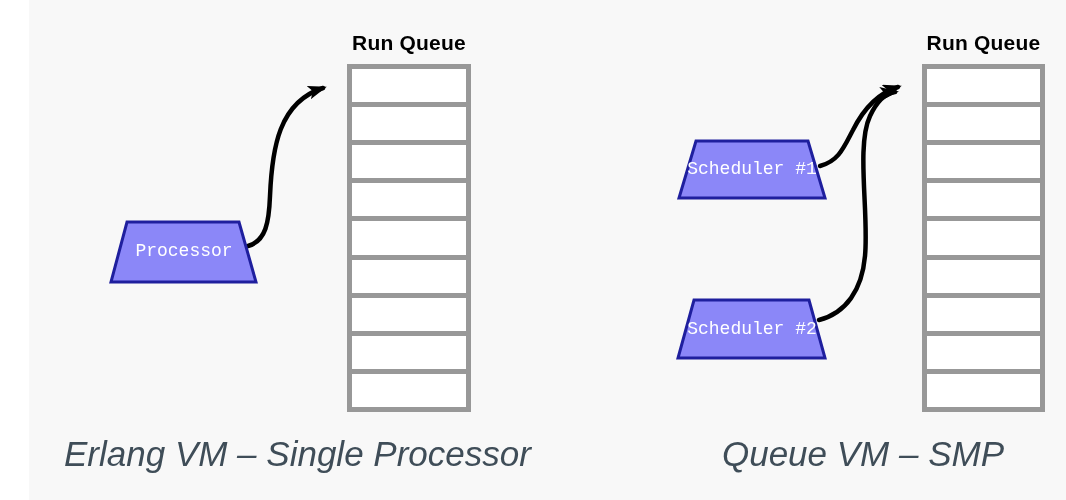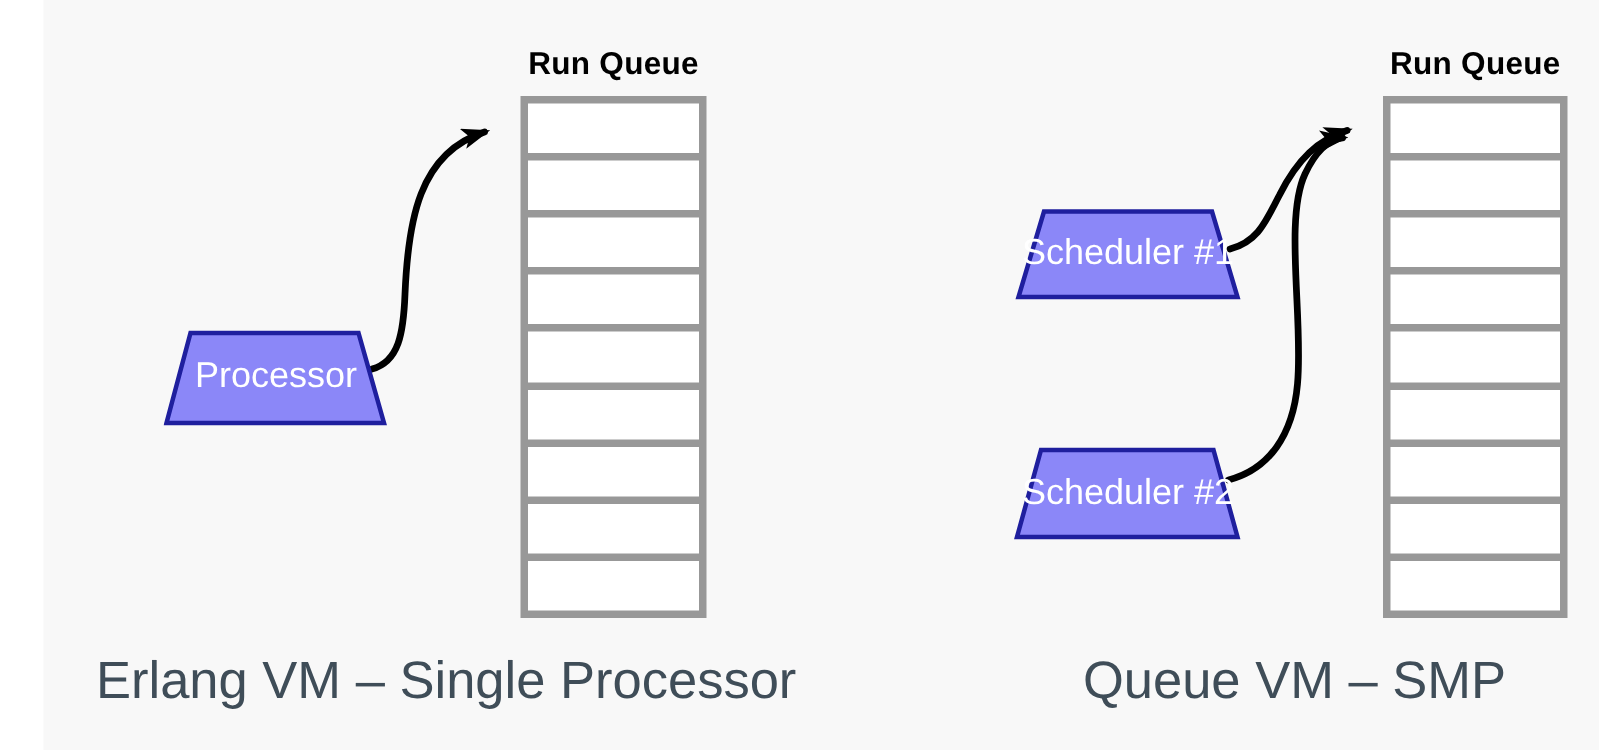--- a/index.html
+++ b/index.html
@@ -47,8 +47,9 @@
     align-items: center;
     justify-content: center;
     color: var(--scheduler-text, #ffffff);
-    font-size: 24px;
+    font-size: 18px;
     padding-bottom: 2px;
+    font-family: Liberation Mono, monospace;
   }
 
   .caption {

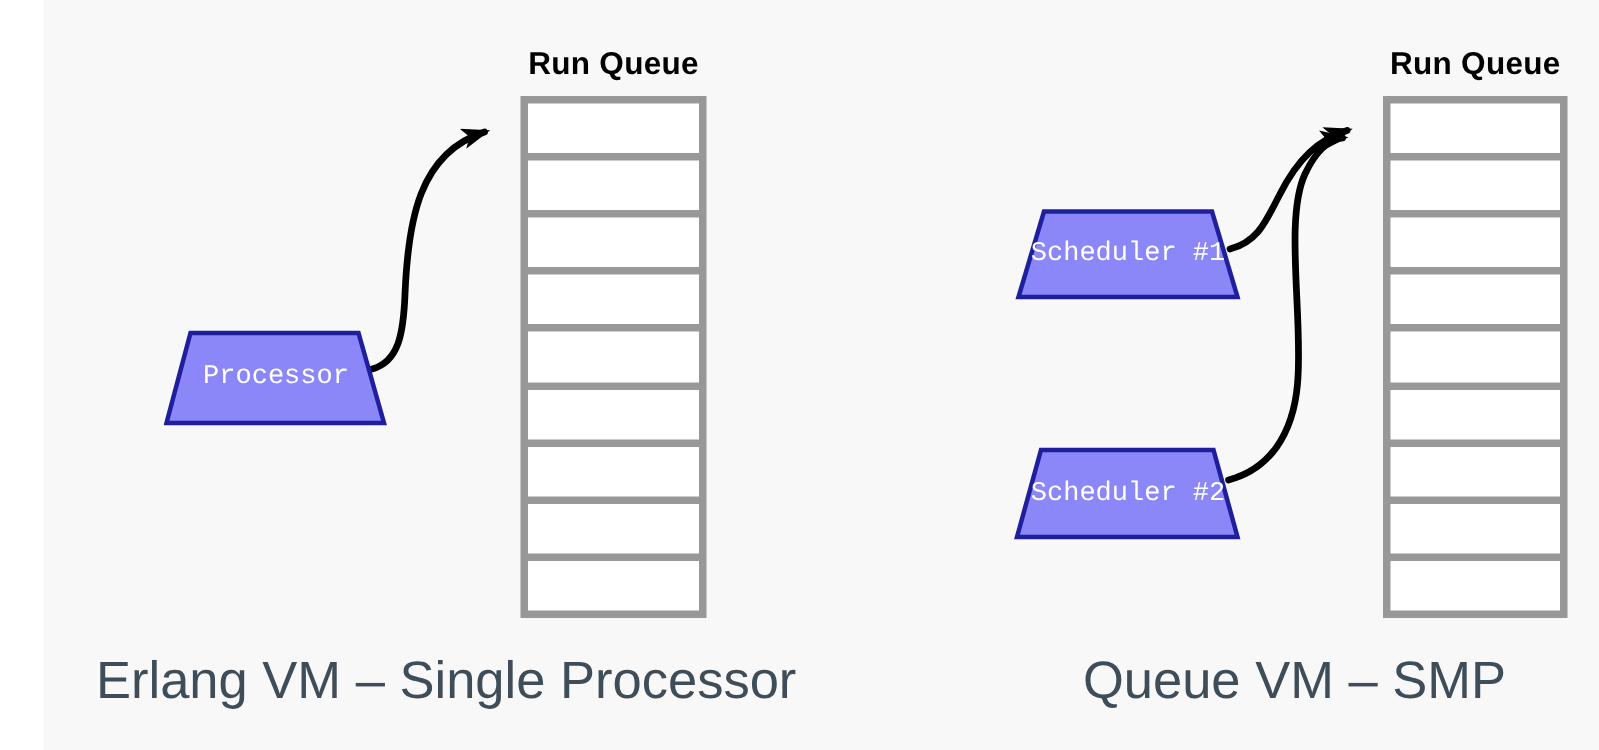--- a/index.html
+++ b/index.html
@@ -58,6 +58,7 @@
     font-weight: 300;
     color: var(--caption, #3f4d58);
     white-space: nowrap;
+    font-style: italic;
   }
 
   #arrow-layer { pointer-events: none; }

